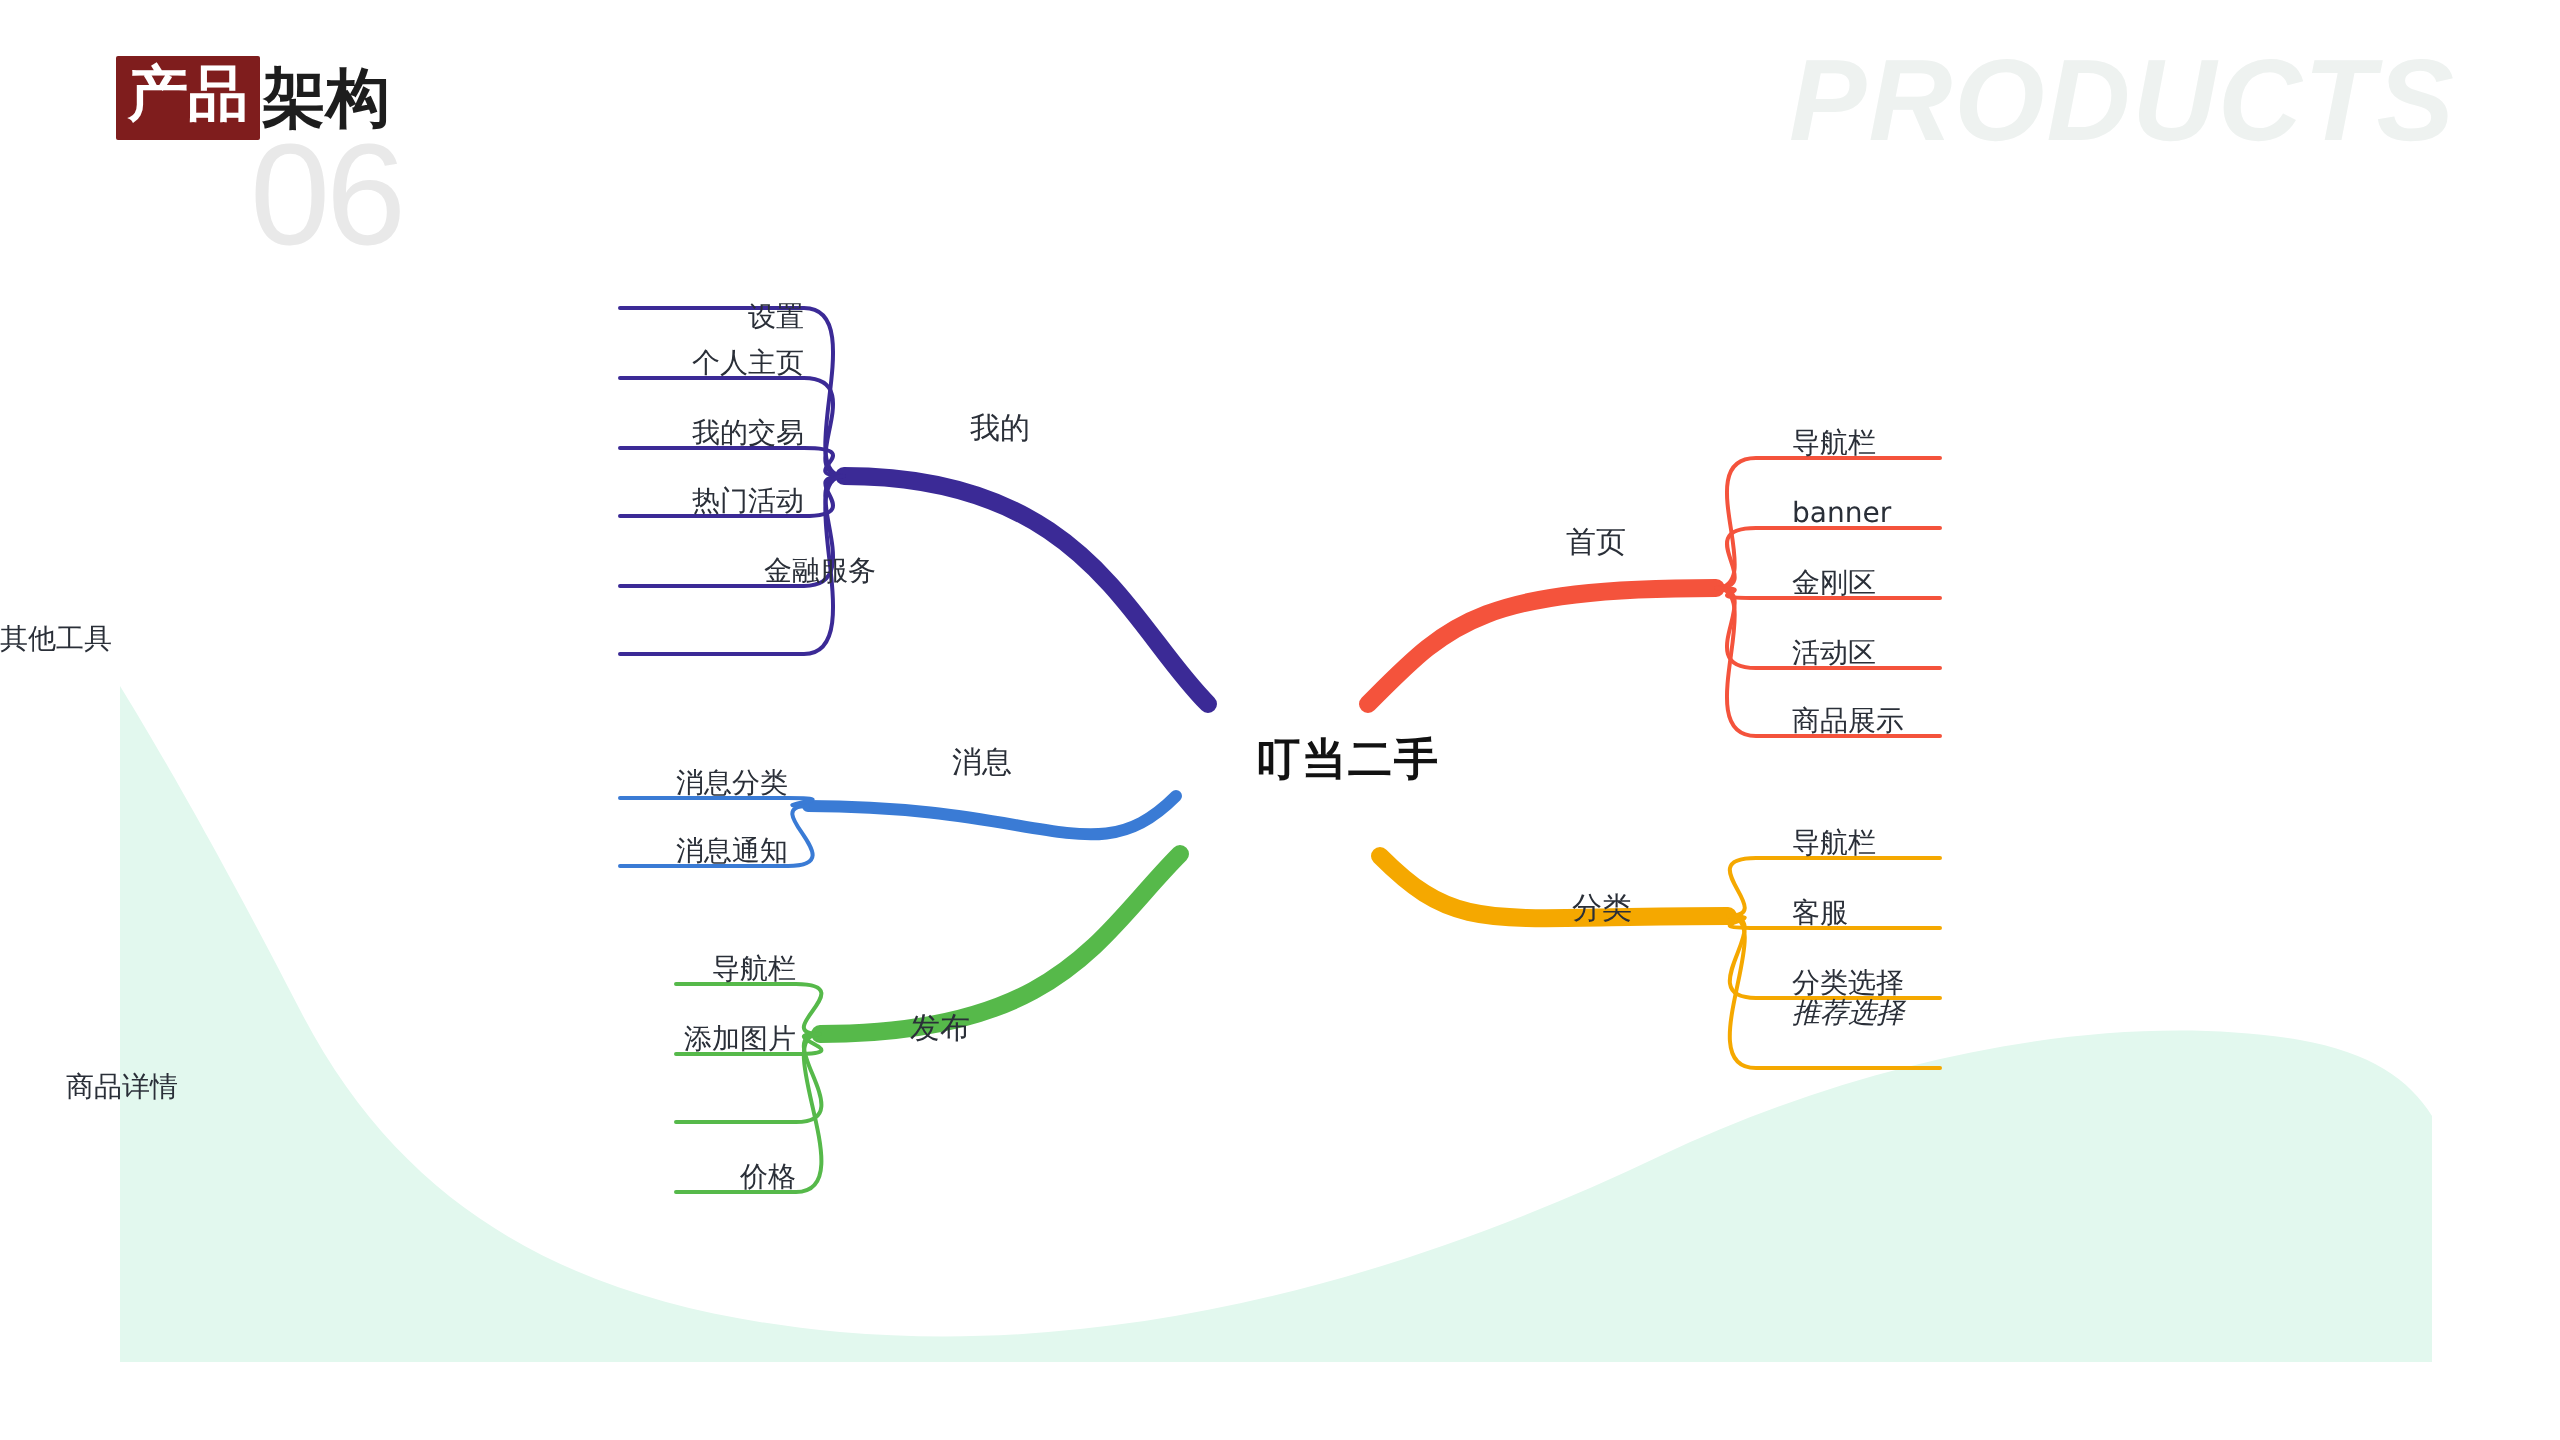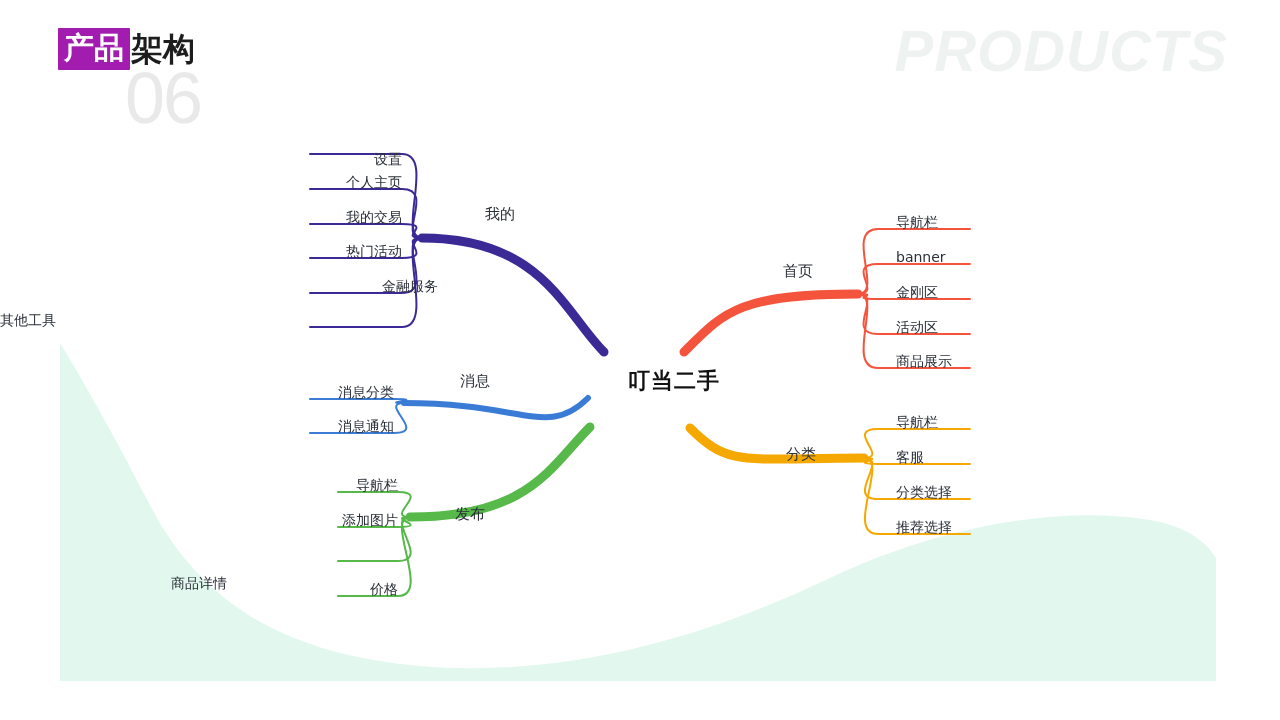--- a/index.html
+++ b/index.html
@@ -51,7 +51,7 @@
     align-items: center;
   }
   #logo-box {
-    background: #a21caf;
+    background: #7f1d1d;
     color: #ffffff;
     font-size: 30px;
     font-weight: bold;

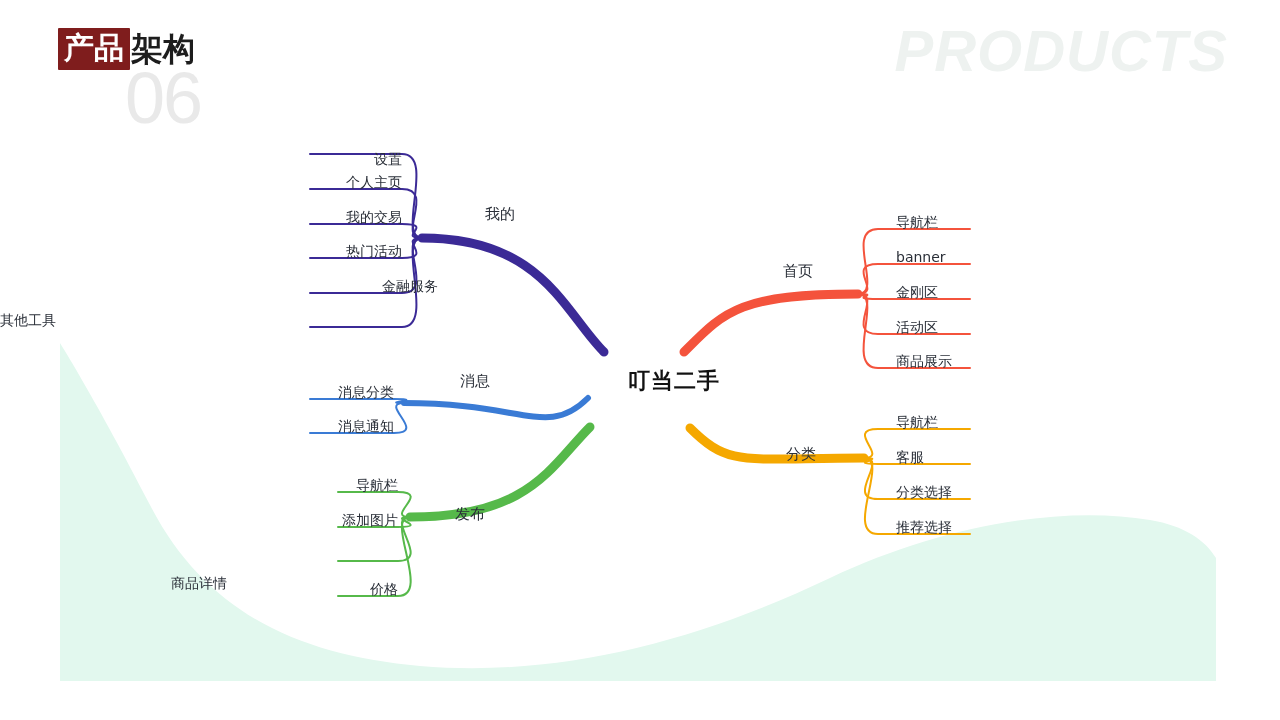--- a/index.html
+++ b/index.html
@@ -188,7 +188,7 @@
       <div class="node-label leaf-label leaf-right" style="top: 244px; left: 0px; width: 402px; text-align: right;">热门活动</div>
       <div class="node-label leaf-label leaf-right" style="top: 279px; left: 0px; width: 402px; text-align: right; margin-left: 36px;">金融服务</div>
       <div class="node-label leaf-label leaf-right" style="top: 313px; left: 0px; width: 402px; text-align: left;">其他工具</div>
-      <div class="node-label branch-label" style="left: 460px; top: 374px;">消息</div>
+      <div class="node-label branch-label" style="left: 476px; top: 374px;">消息</div>
       <div class="node-label leaf-label leaf-right" style="top: 385px; left: 0px; width: 394px; text-align: right;">消息分类</div>
       <div class="node-label leaf-label leaf-right" style="top: 419px; left: 0px; width: 394px; text-align: right;">消息通知</div>
       <div class="node-label branch-label" style="left: 455px; top: 507px;">发布</div>

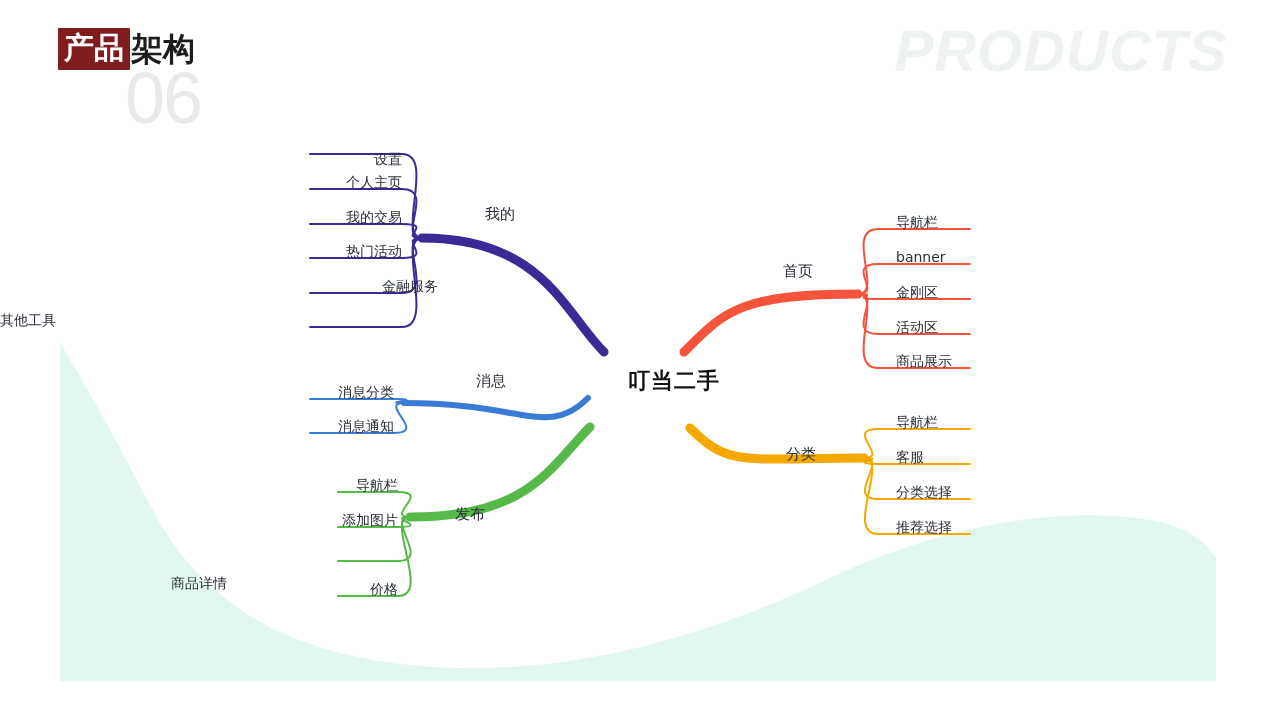--- a/index.html
+++ b/index.html
@@ -206,7 +206,7 @@
       <div class="node-label leaf-label leaf-left" style="top: 415px; left: 896px;">导航栏</div>
       <div class="node-label leaf-label leaf-left" style="top: 450px; left: 896px;">客服</div>
       <div class="node-label leaf-label leaf-left" style="top: 485px; left: 896px;">分类选择</div>
-      <div class="node-label leaf-label leaf-left" style="top: 520px; left: 896px;">推荐选择</div>
+      <div class="node-label leaf-label leaf-left" style="top: 500px; left: 896px; font-style: italic;">推荐选择</div>
       <div class="node-label center-label" style="left: 588px; top: 370px; margin-left: 40px;">叮当二手</div>
     </div>
 

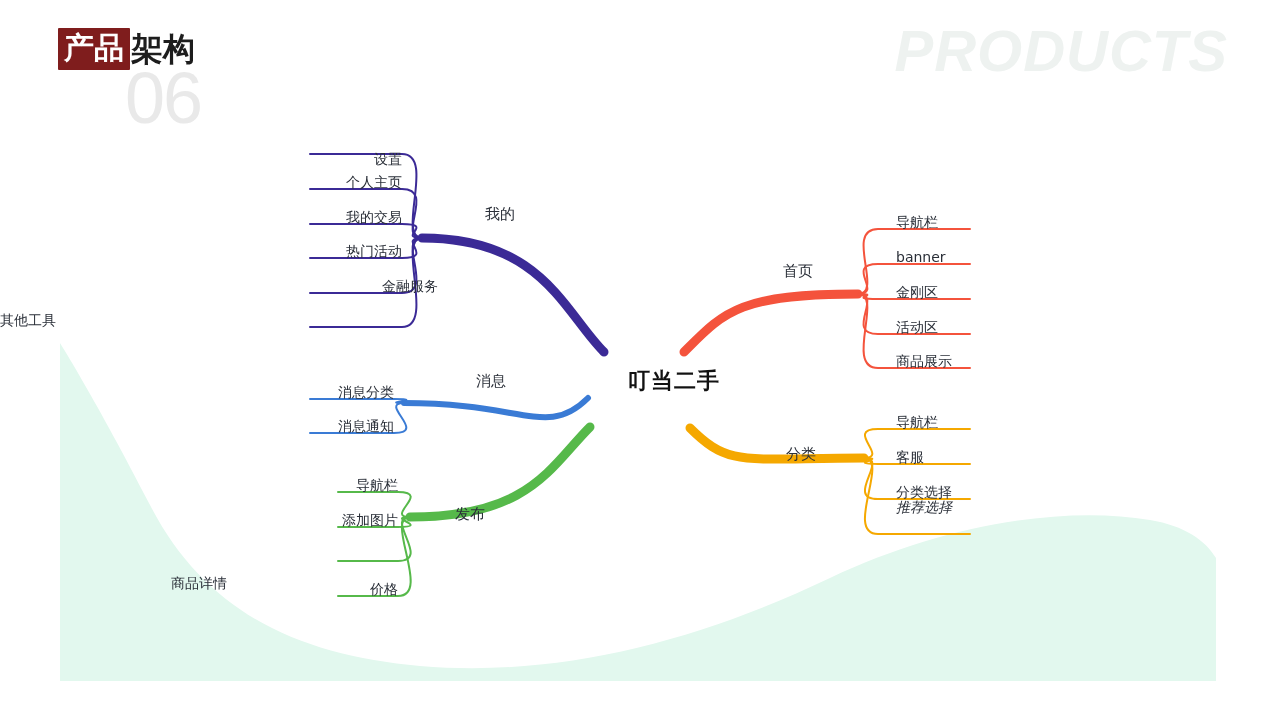--- a/index.html
+++ b/index.html
@@ -194,7 +194,7 @@
       <div class="node-label branch-label" style="left: 455px; top: 507px;">发布</div>
       <div class="node-label leaf-label leaf-right" style="top: 478px; left: 0px; width: 398px; text-align: right;">导航栏</div>
       <div class="node-label leaf-label leaf-right" style="top: 513px; left: 0px; width: 398px; text-align: right;">添加图片</div>
-      <div class="node-label leaf-label leaf-right" style="top: 576px; left: 0px; width: 398px; text-align: center;">商品详情</div>
+      <div class="node-label leaf-label leaf-right" style="top: 537px; left: 0px; width: 398px; text-align: left; padding-left: 33px;">商品详情</div>
       <div class="node-label leaf-label leaf-right" style="top: 582px; left: 0px; width: 398px; text-align: right;">价格</div>
       <div class="node-label branch-label" style="left: 783px; top: 264px;">首页</div>
       <div class="node-label leaf-label leaf-left" style="top: 215px; left: 896px;">导航栏</div>

